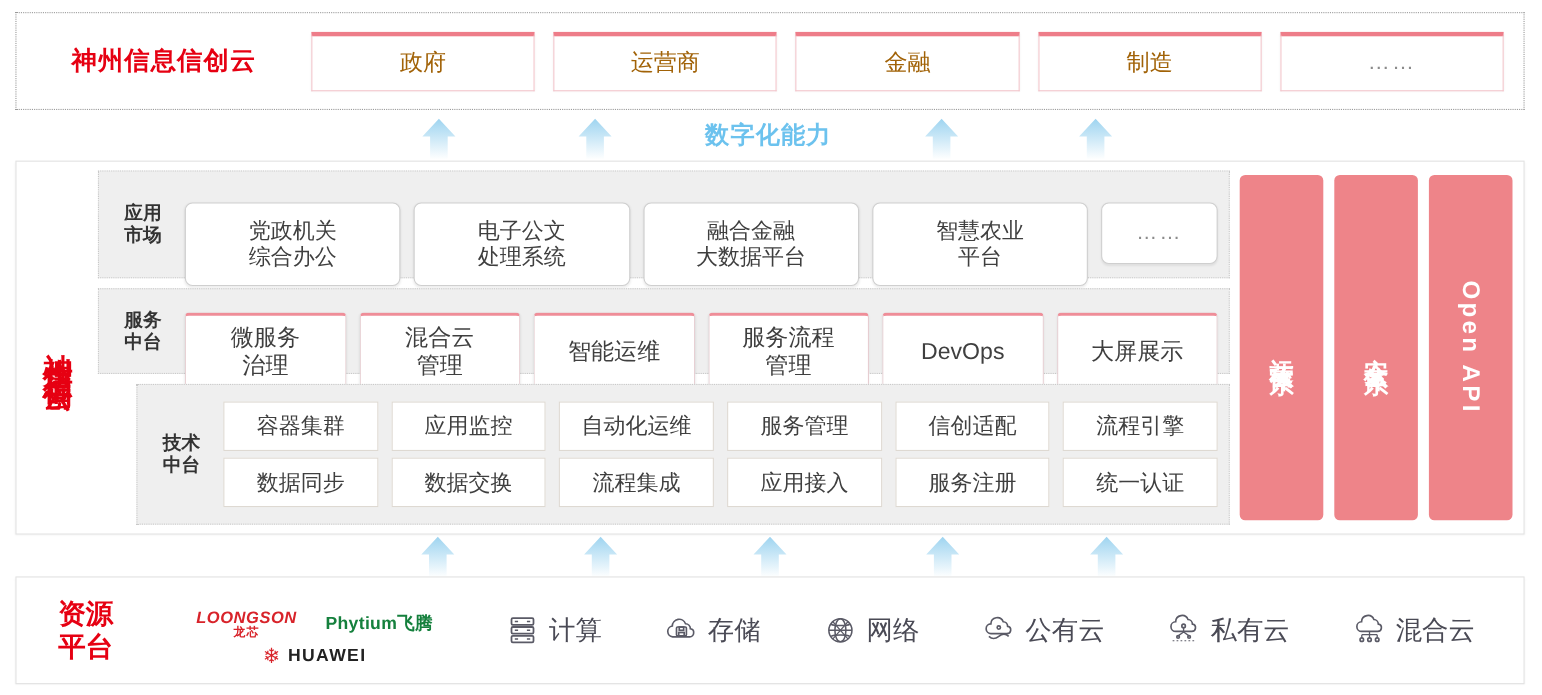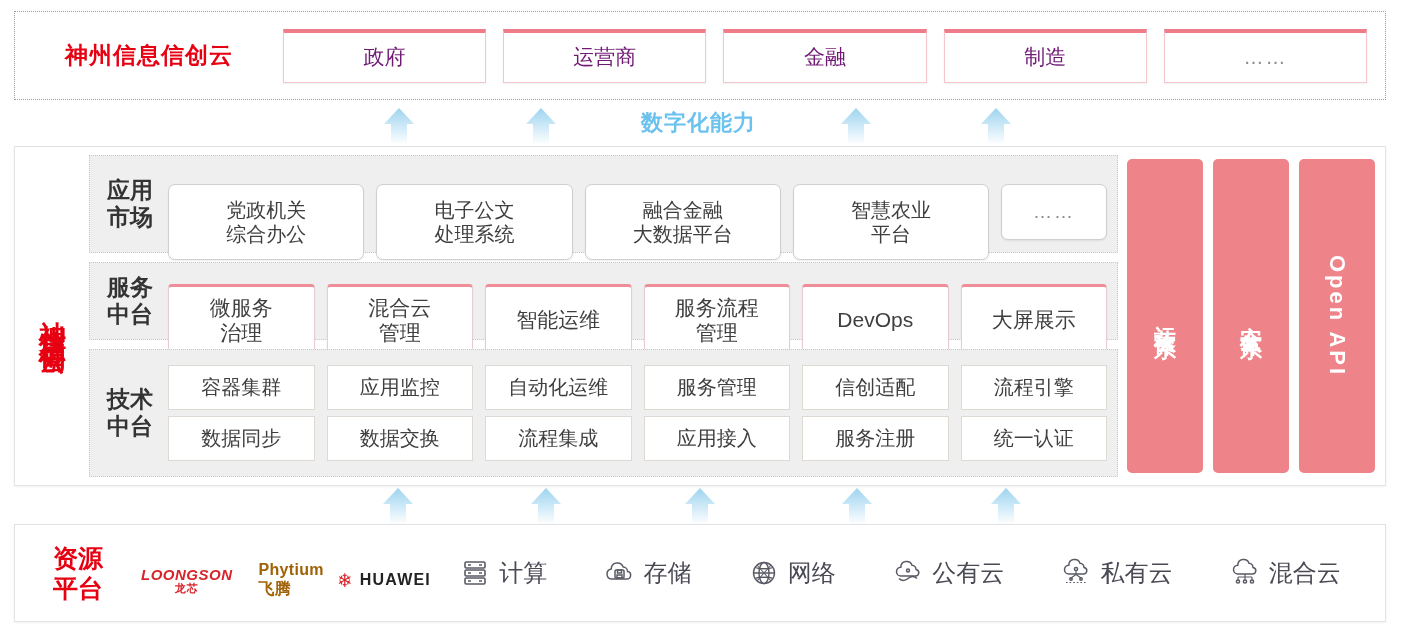--- a/index.html
+++ b/index.html
@@ -32,7 +32,7 @@
     border-top:4px solid #ee7d89;
     box-sizing:border-box;
     display:flex;align-items:center;justify-content:center;
-    font-size:21px;color:#701a75;
+    font-size:21px;color:#a16207;
     box-shadow:0 1px 2px rgba(0,0,0,.06);
   }
   .ind-box.dots{color:#8b8b8b;font-size:20px;letter-spacing:2px;}

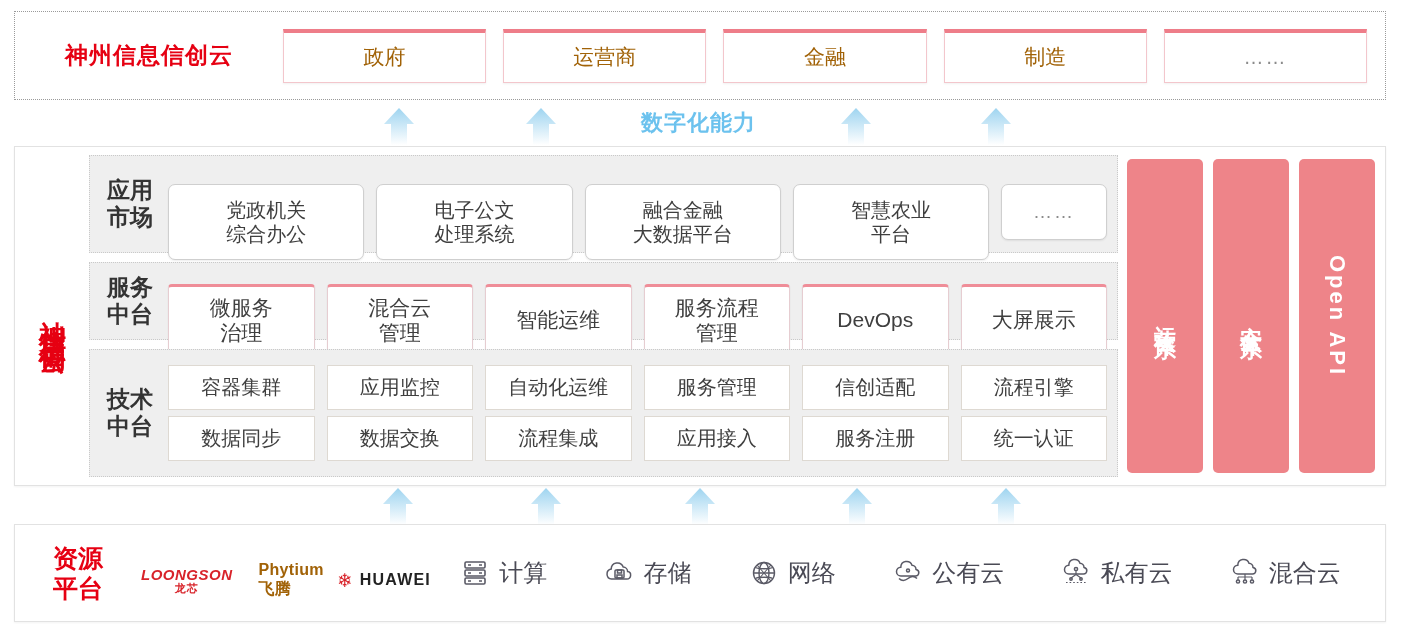--- a/index.html
+++ b/index.html
@@ -85,7 +85,7 @@
 
   .layer-label{
     width:60px;flex:none;text-align:center;
-    font-size:23px;font-weight:bold;color:#333;line-height:1.18;
+    font-size:17px;font-weight:bold;color:#333;line-height:1.18;
   }
   .layer-items{flex:1;display:flex;gap:12px;padding-left:8px;margin-top:36px;}
 

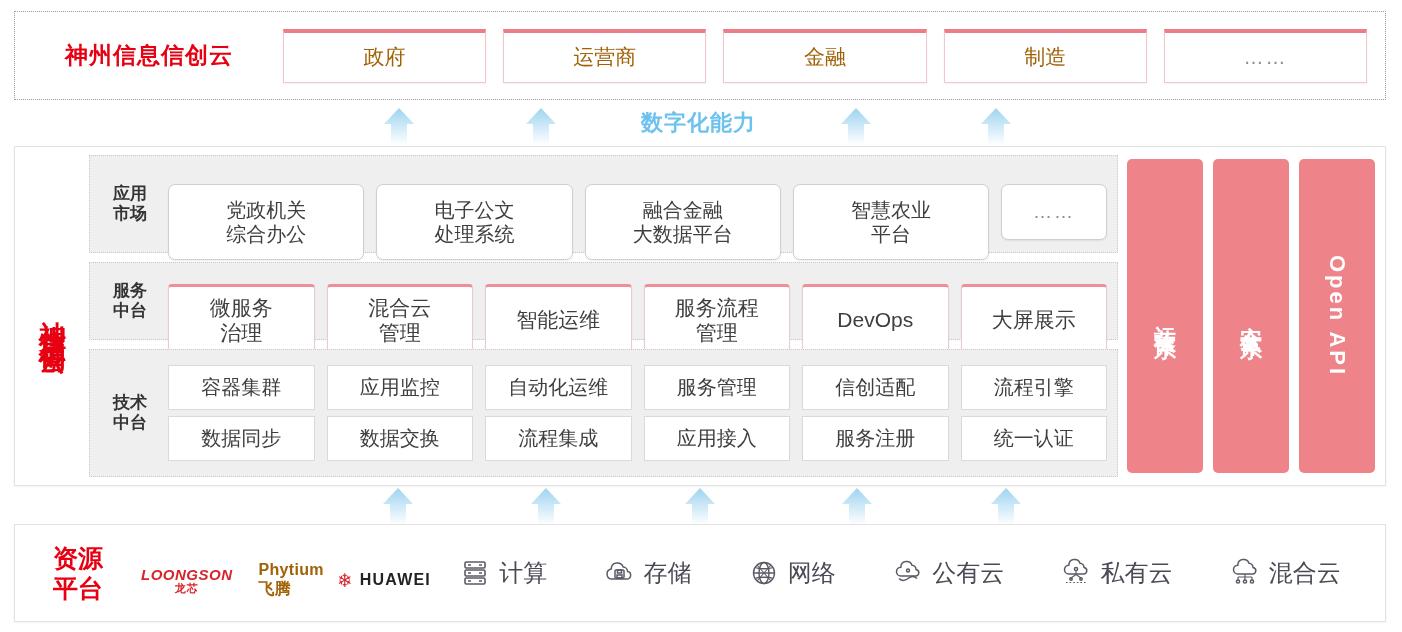--- a/index.html
+++ b/index.html
@@ -81,7 +81,7 @@
   }
   .layer-app{height:98px;}
   .layer-svc{height:78px;}
-  .layer-tech{height:128px;}
+  .layer-tech{height:128px;margin-left:35px;}
 
   .layer-label{
     width:60px;flex:none;text-align:center;

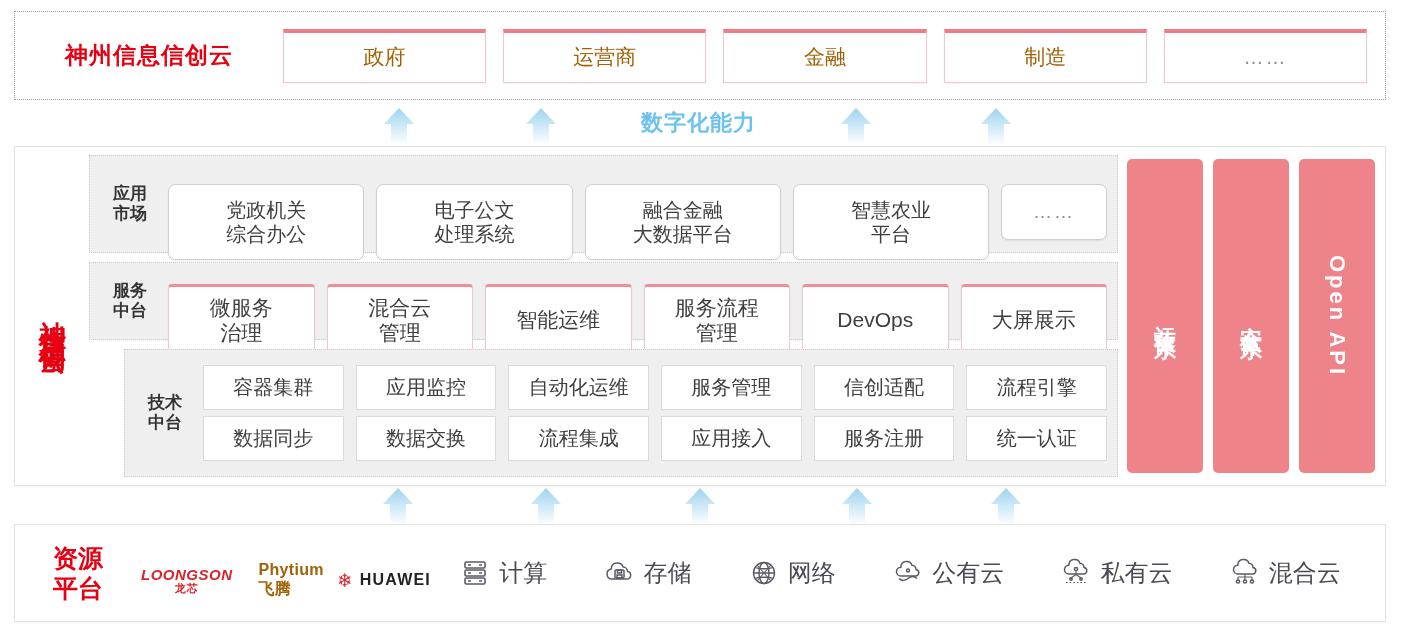--- a/index.html
+++ b/index.html
@@ -153,7 +153,7 @@
   }
   .vendor-logos{
     width:290px;flex:none;
-    display:flex;flex-direction:row;align-items:center;justify-content:center;gap:7px;margin-top:14px;
+    display:flex;flex-direction:column;align-items:center;justify-content:center;gap:7px;margin-top:14px;
   }
   .vendor-top{display:flex;align-items:center;gap:26px;}
   .loongson{display:flex;flex-direction:column;align-items:center;line-height:1;}

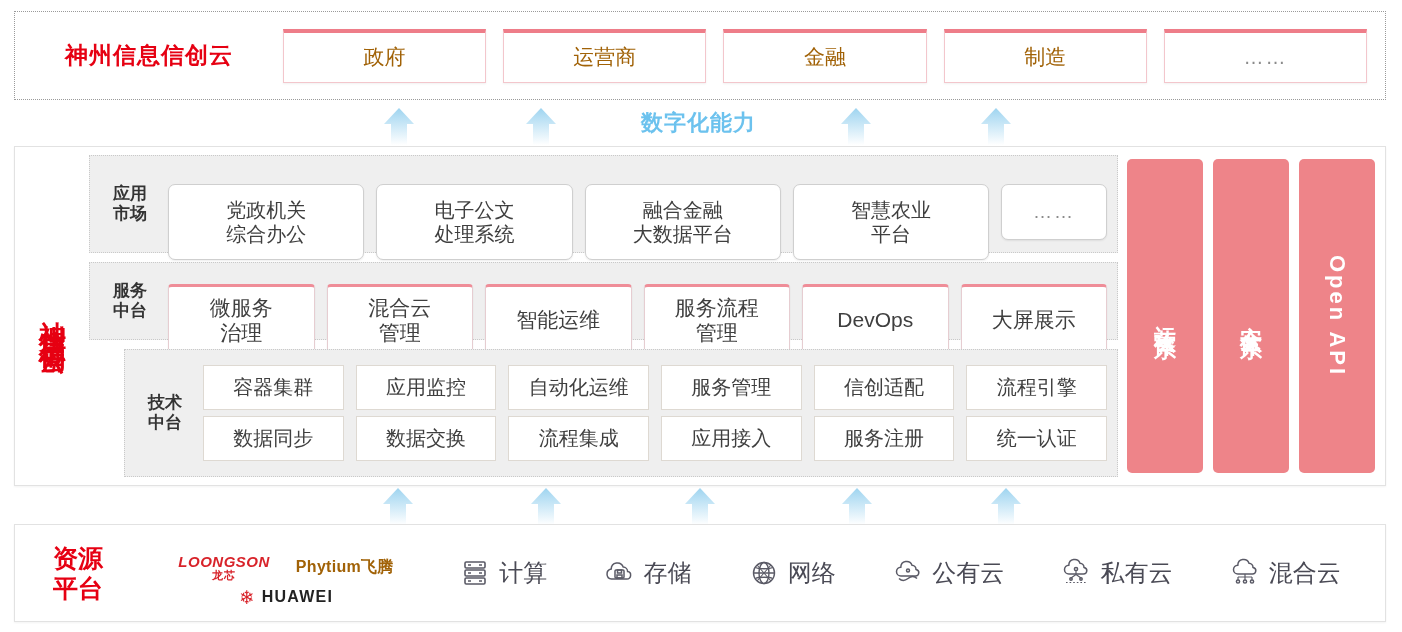--- a/index.html
+++ b/index.html
@@ -161,7 +161,7 @@
     color:#D8232A;font-weight:bold;font-size:15px;font-style:italic;letter-spacing:.5px;
   }
   .loongson .cn{color:#D8232A;font-weight:bold;font-size:11px;letter-spacing:1px;margin-top:1px;}
-  .phytium{color:#a16207;font-weight:bold;font-size:16px;letter-spacing:.3px;}
+  .phytium{color:#15803d;font-weight:bold;font-size:16px;letter-spacing:.3px;}
   .huawei{display:flex;align-items:center;gap:7px;}
   .huawei .mark{font-size:19px;color:#D8232A;line-height:1;}
   .huawei .wd{color:#222;font-weight:bold;font-size:16px;letter-spacing:1.2px;}

